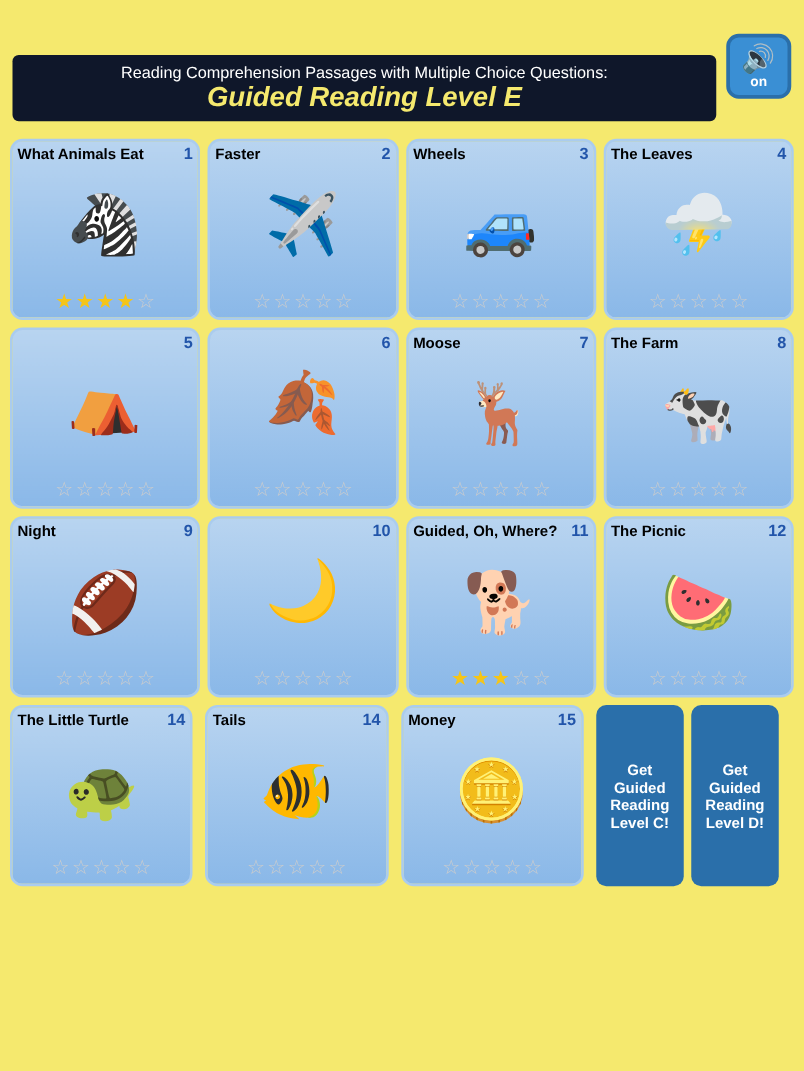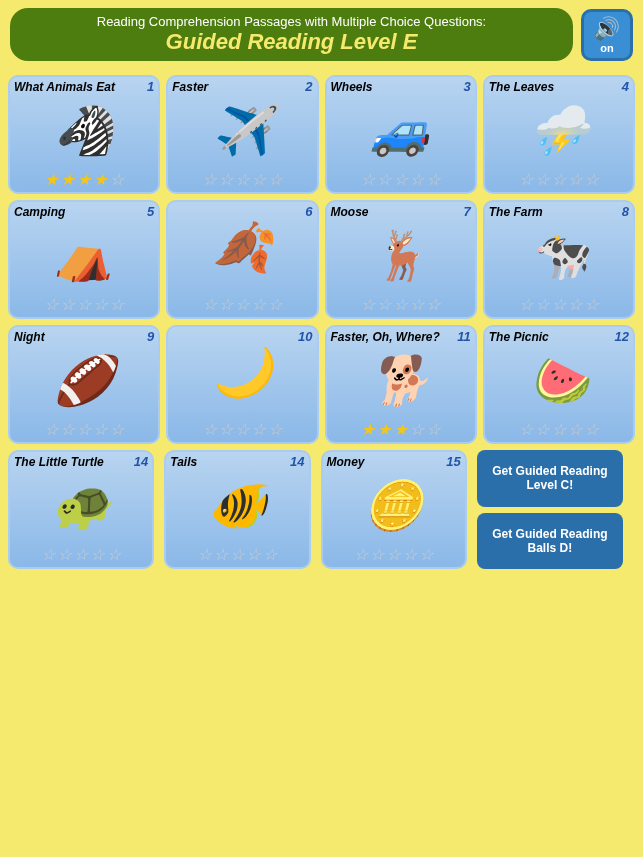--- a/index.html
+++ b/index.html
@@ -32,10 +32,11 @@
     }
     .header-title-box {
       flex: 1;
-      background: #4d7c0f;
-      border-radius: 18px;
+      background: #0f172a;
+      border-radius: 5px;
       padding: 6px 10px;
       text-align: center;
+      margin-top: 36px;
     }
     .header-subtitle {
       color: white;

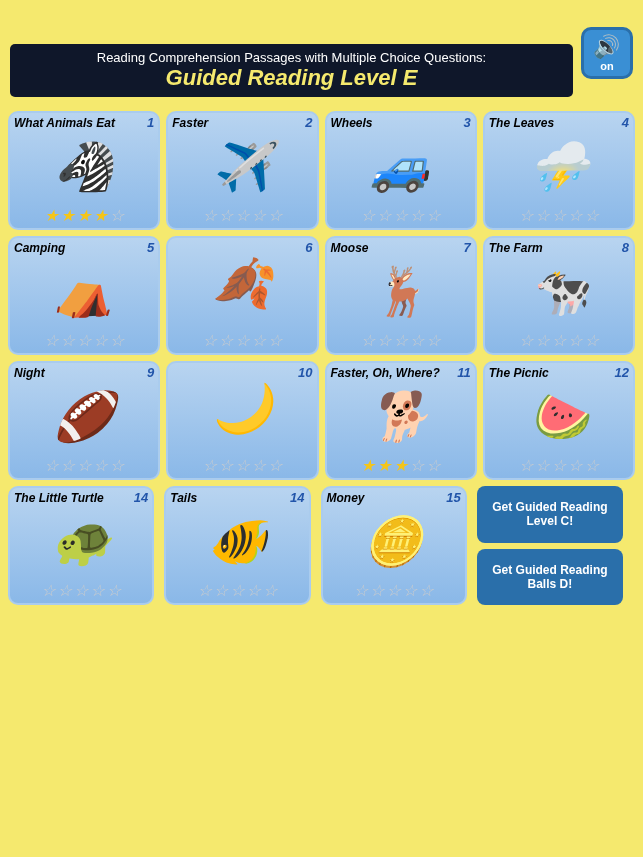--- a/index.html
+++ b/index.html
@@ -89,10 +89,9 @@
       display: flex;
       flex-direction: column;
       align-items: center;
-      height: 119px;
+      height: 145px;
       overflow: hidden;
       cursor: pointer;
-      font-style: italic;
     }
     .card-title {
       font-size: 12px;

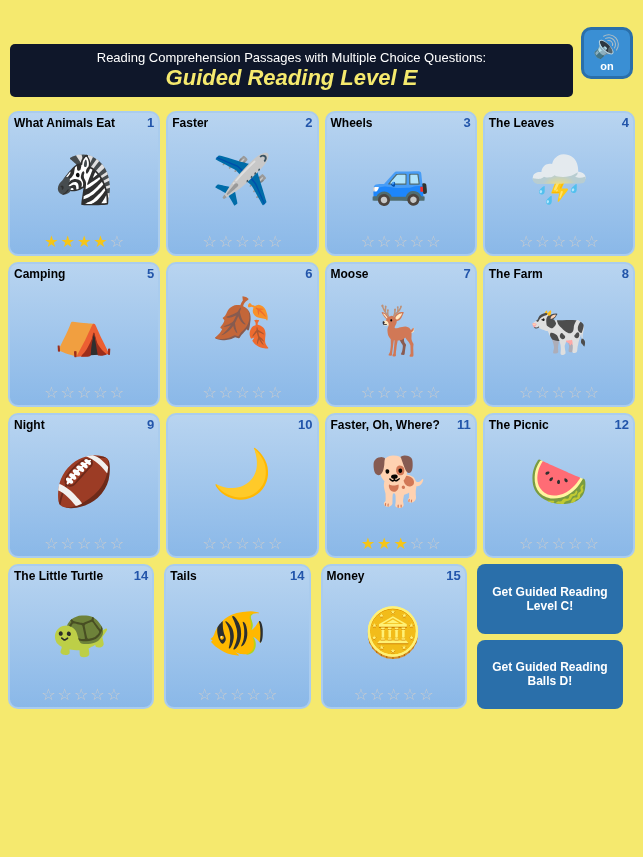--- a/index.html
+++ b/index.html
@@ -222,7 +222,6 @@
       </div>
     </div>
     <div class="card">
-      <div class="card-title">Camping</div>
       <div class="card-number">5</div>
       <div class="card-image">⛺</div>
       <div class="card-stars">

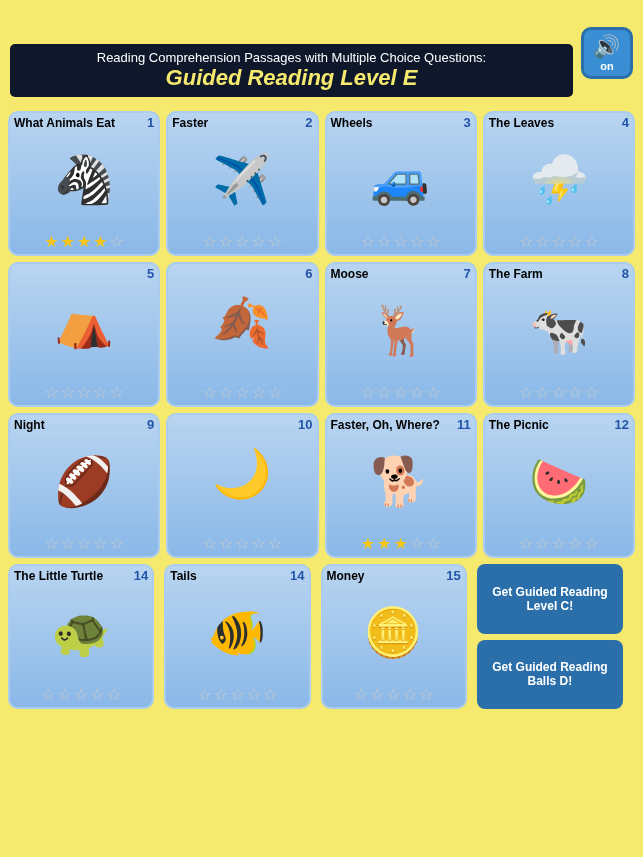--- a/index.html
+++ b/index.html
@@ -291,7 +291,7 @@
       </div>
     </div>
     <div class="card">
-      <div class="card-title">Faster, Oh, Where?</div>
+      <div class="card-title">Guided, Oh, Where?</div>
       <div class="card-number">11</div>
       <div class="card-image">🐕</div>
       <div class="card-stars">

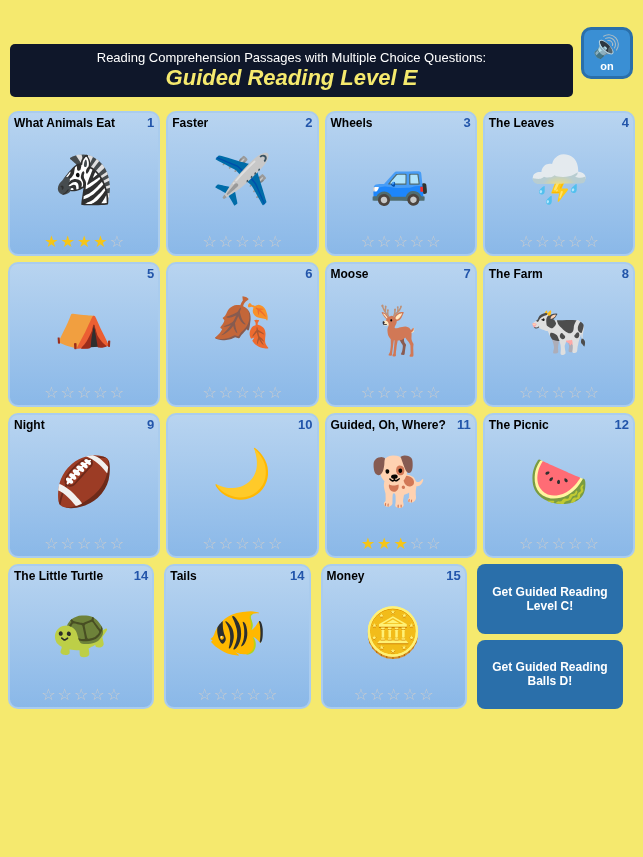--- a/index.html
+++ b/index.html
@@ -140,7 +140,7 @@
     }
     .side-buttons {
       display: flex;
-      flex-direction: column;
+      flex-direction: row;
       gap: 6px;
     }
     .level-btn {

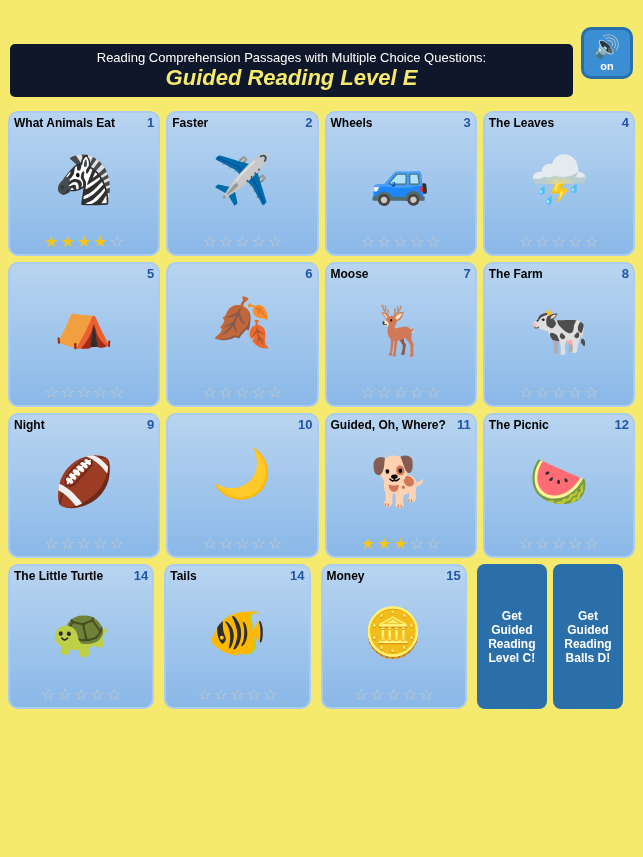--- a/index.html
+++ b/index.html
@@ -355,7 +355,7 @@
     </div>
     <div class="side-buttons">
       <div class="level-btn">Get Guided Reading Level C!</div>
-      <div class="level-btn">Get Guided Reading Balls D!</div>
+      <div class="level-btn">Get Guided Reading Level D!</div>
     </div>
   </div>
 

